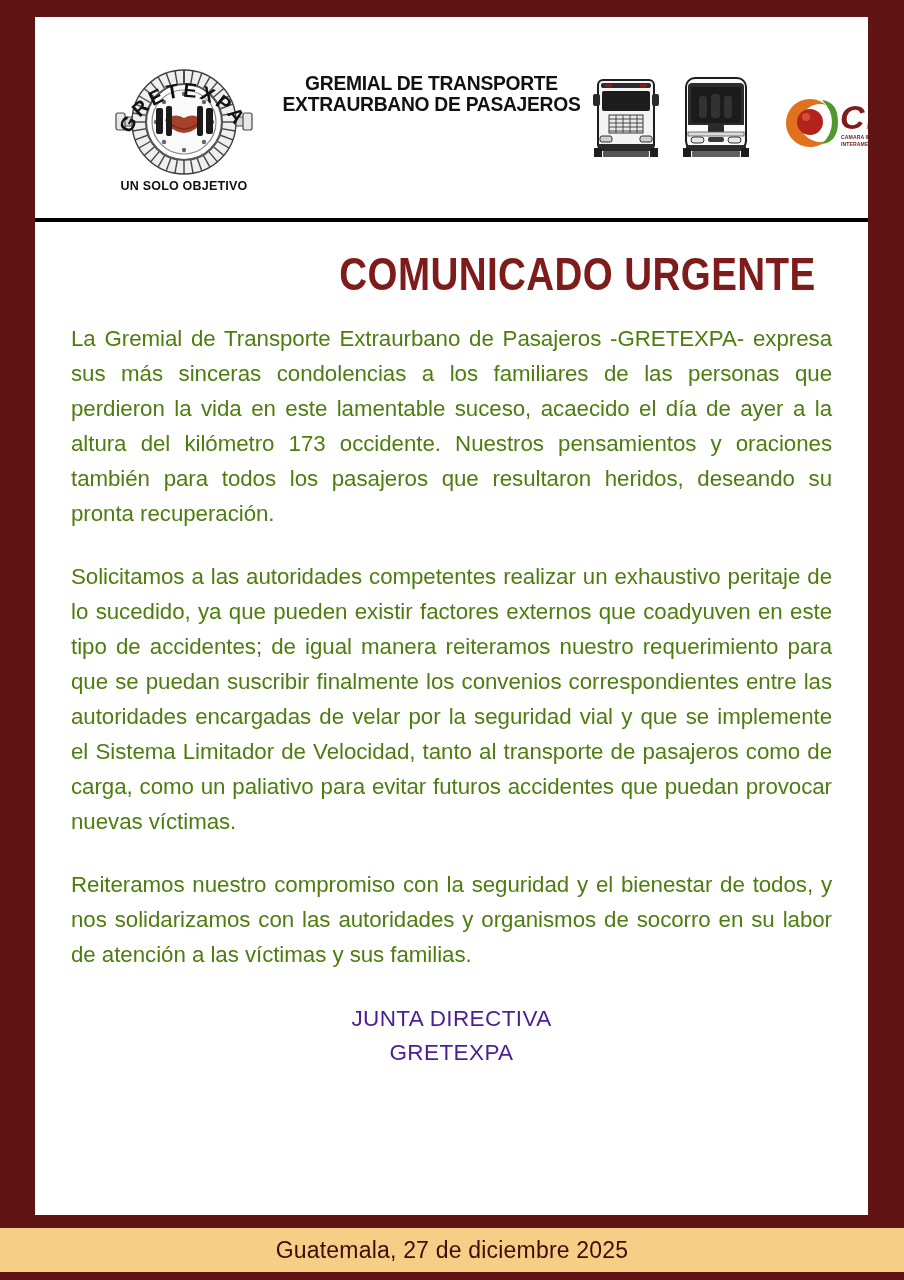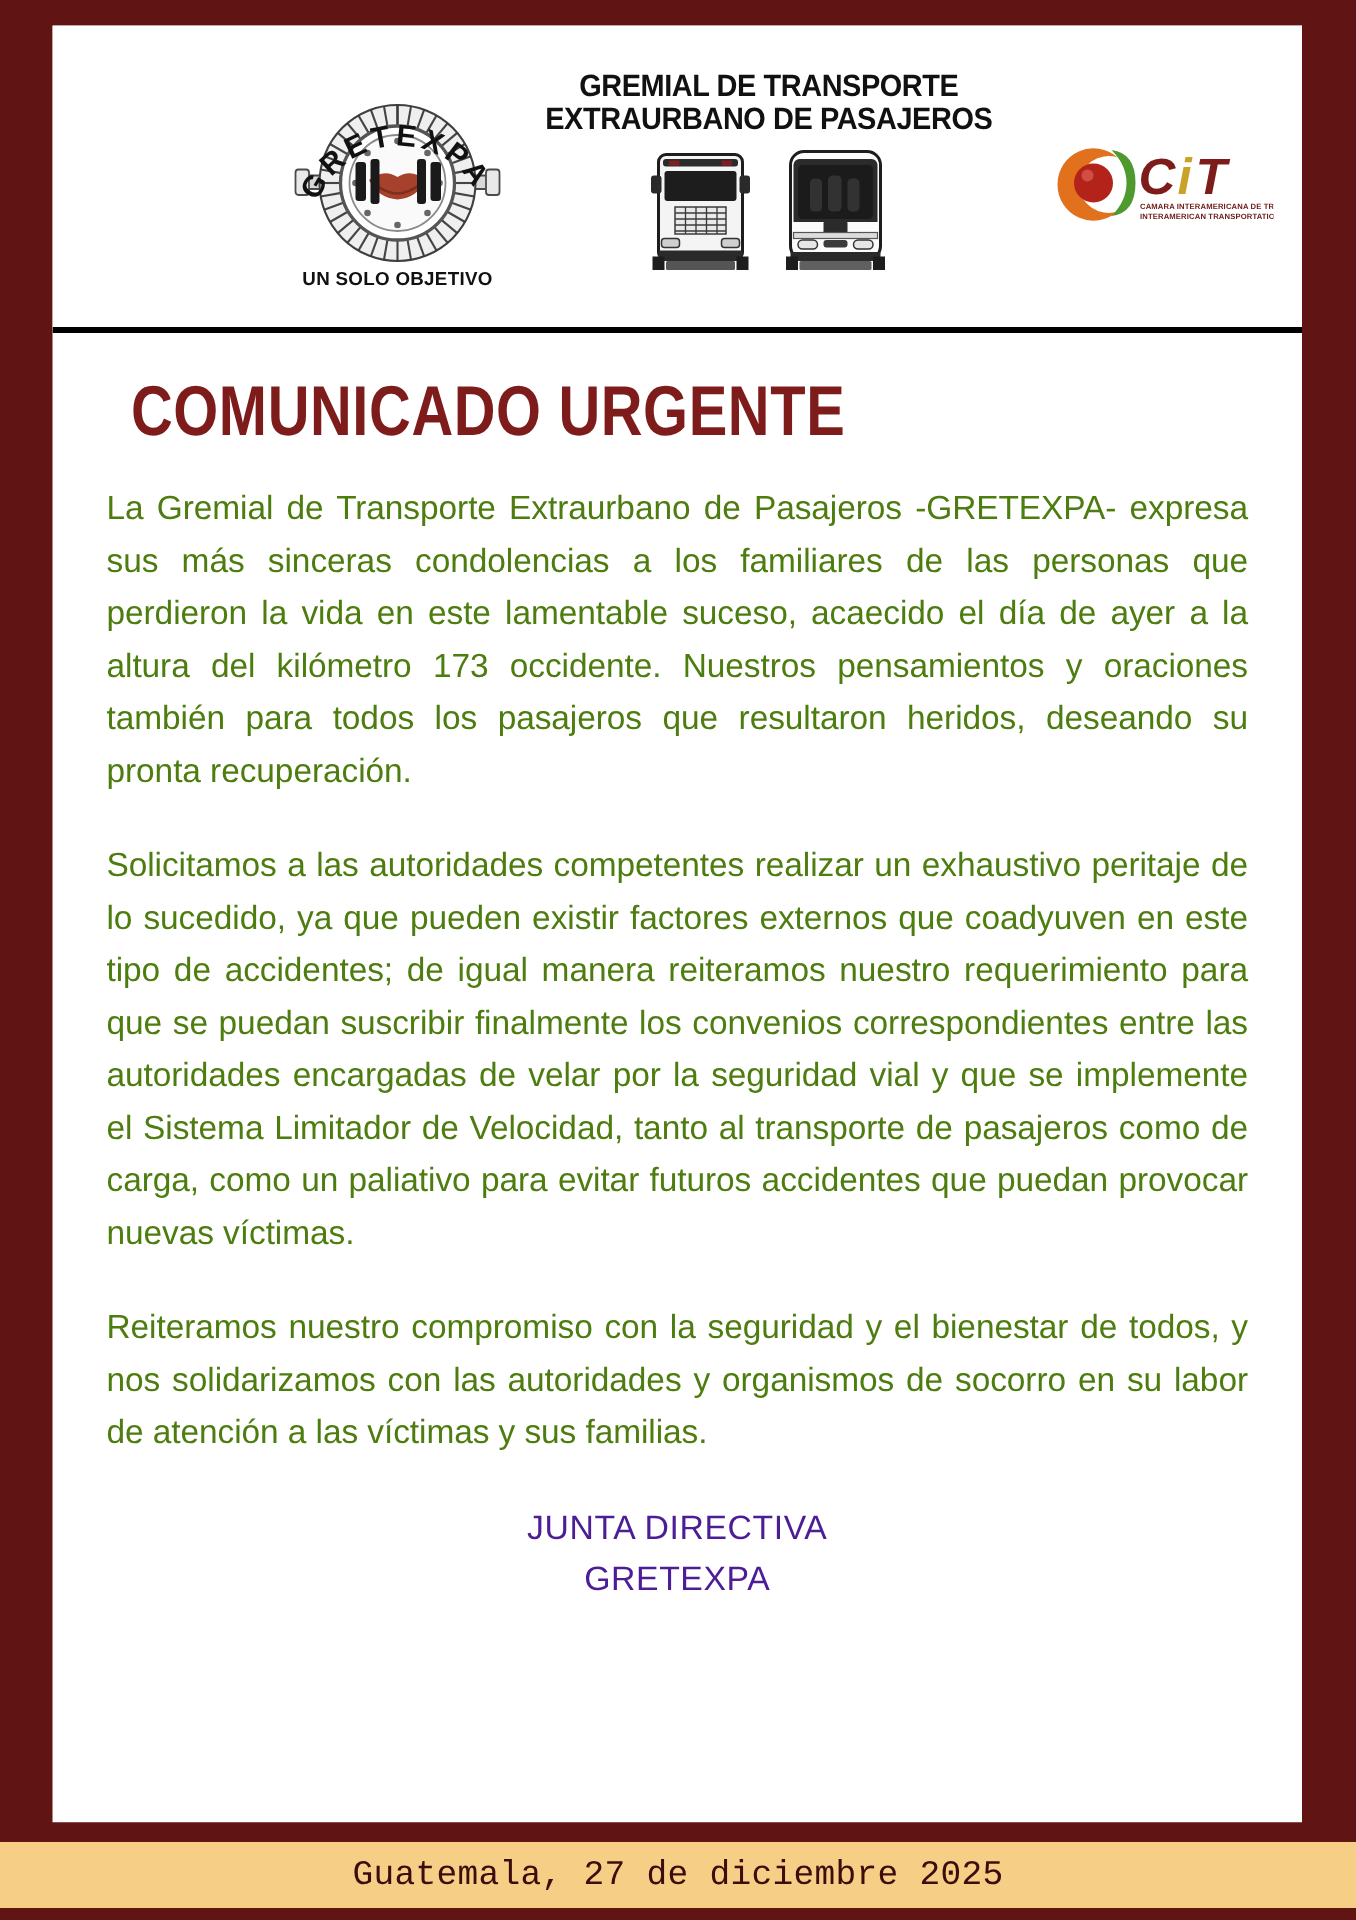--- a/index.html
+++ b/index.html
@@ -51,7 +51,7 @@
 
   
   .center-block{
-    display:flex;flex-direction:column;align-items:center;
+    display:flex;align-items:flex-start;
     flex:0 0 auto;
   }
   .gremial-title{

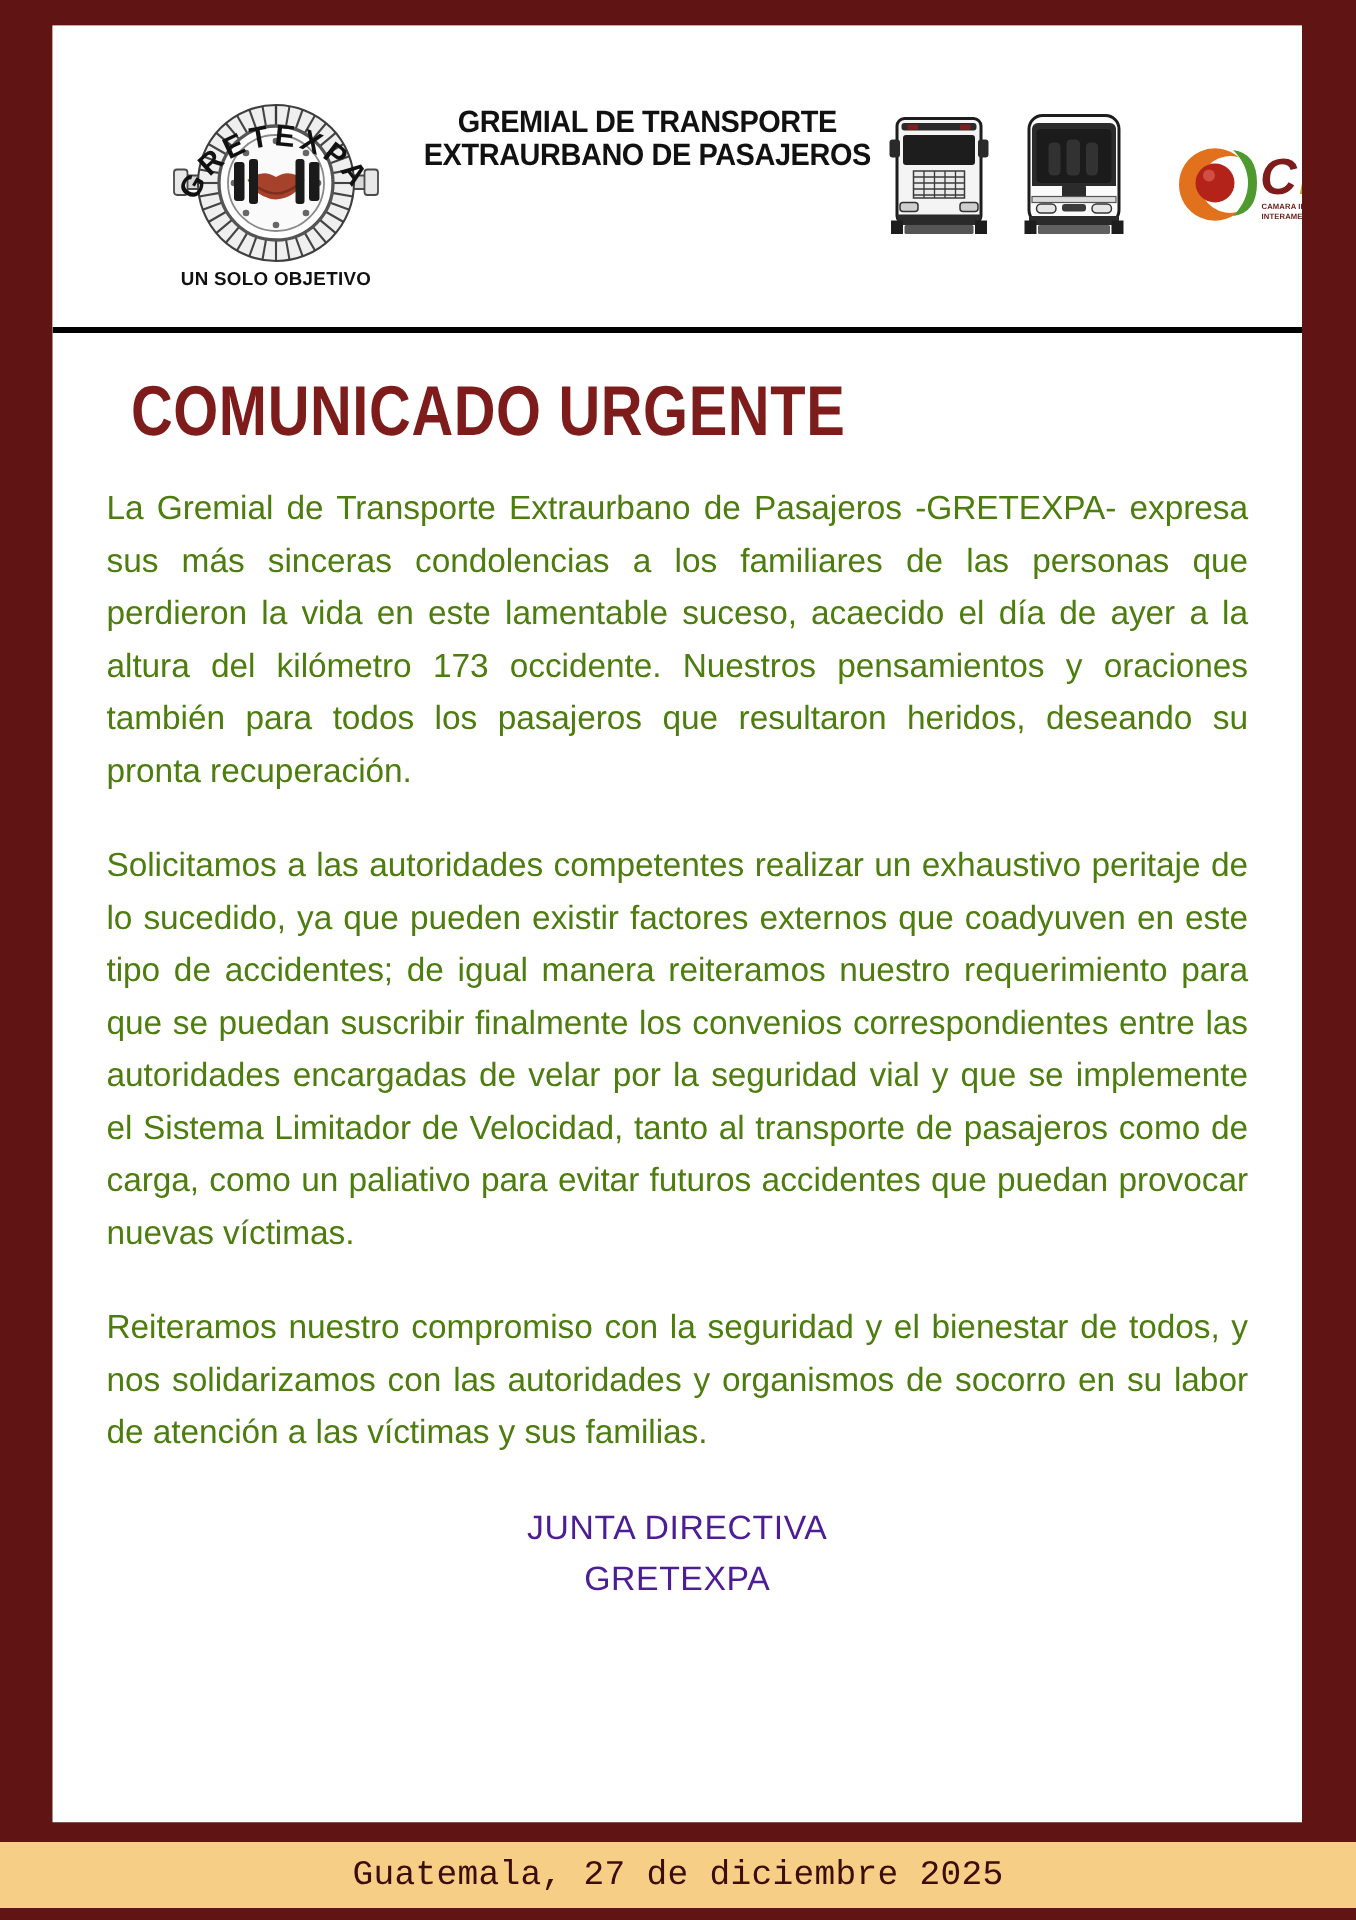--- a/index.html
+++ b/index.html
@@ -76,7 +76,7 @@
 
   
   .title-wrap{
-    text-align:left;
+    text-align:right;
     margin-top:30px;
   }
   .comunicado{

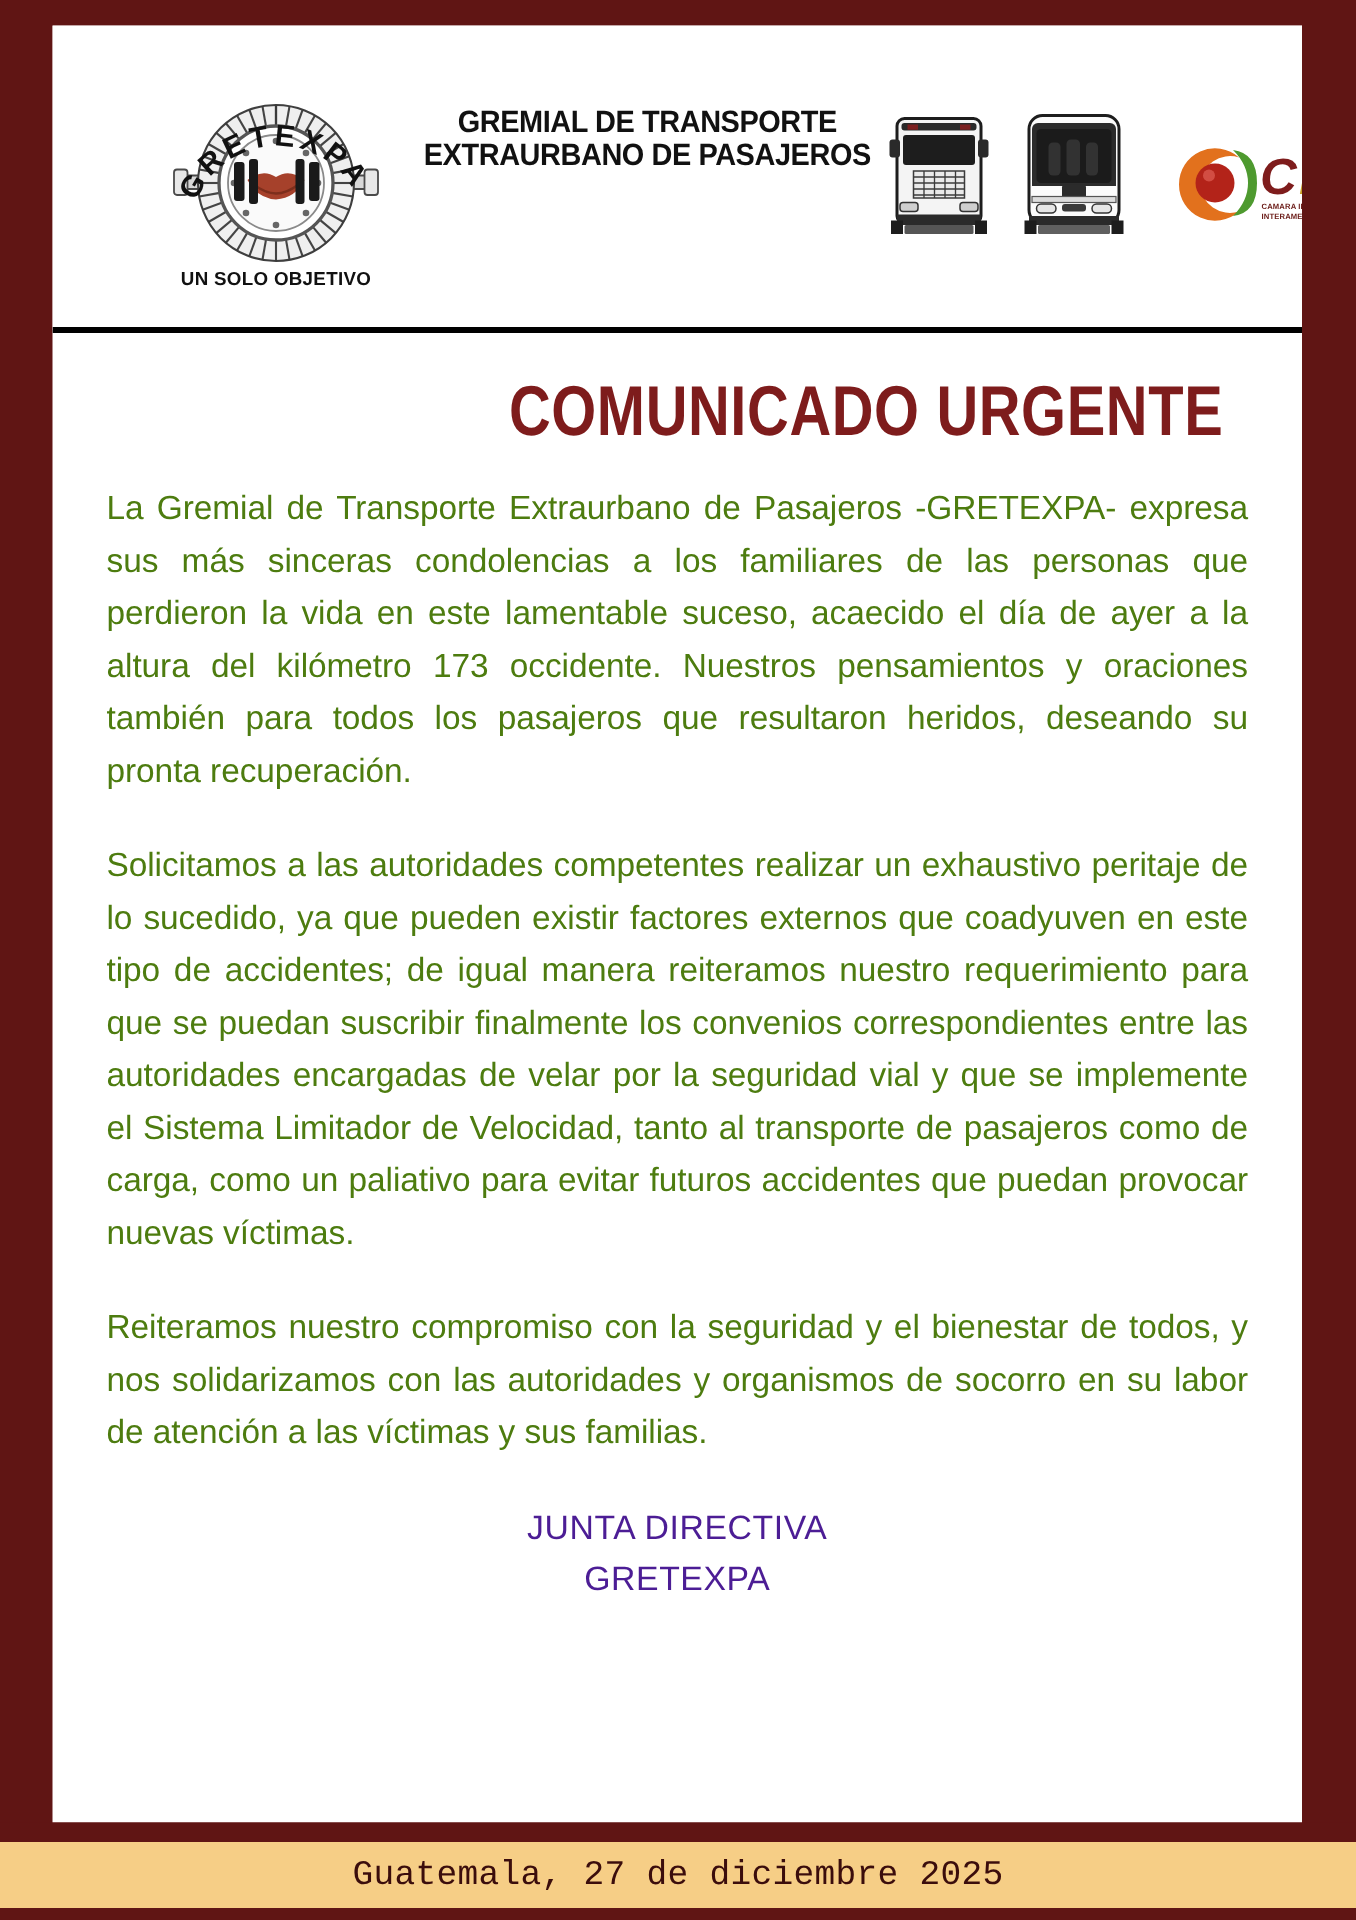--- a/index.html
+++ b/index.html
@@ -132,7 +132,7 @@
     display:flex;align-items:center;justify-content:center;
   }
   .footer-bar span{
-    font-family:Liberation Mono, monospace;
+    font-family:Liberation Sans, sans-serif;
     font-size:23px;
     color:#3B0D0C;
     letter-spacing:0.2px;

